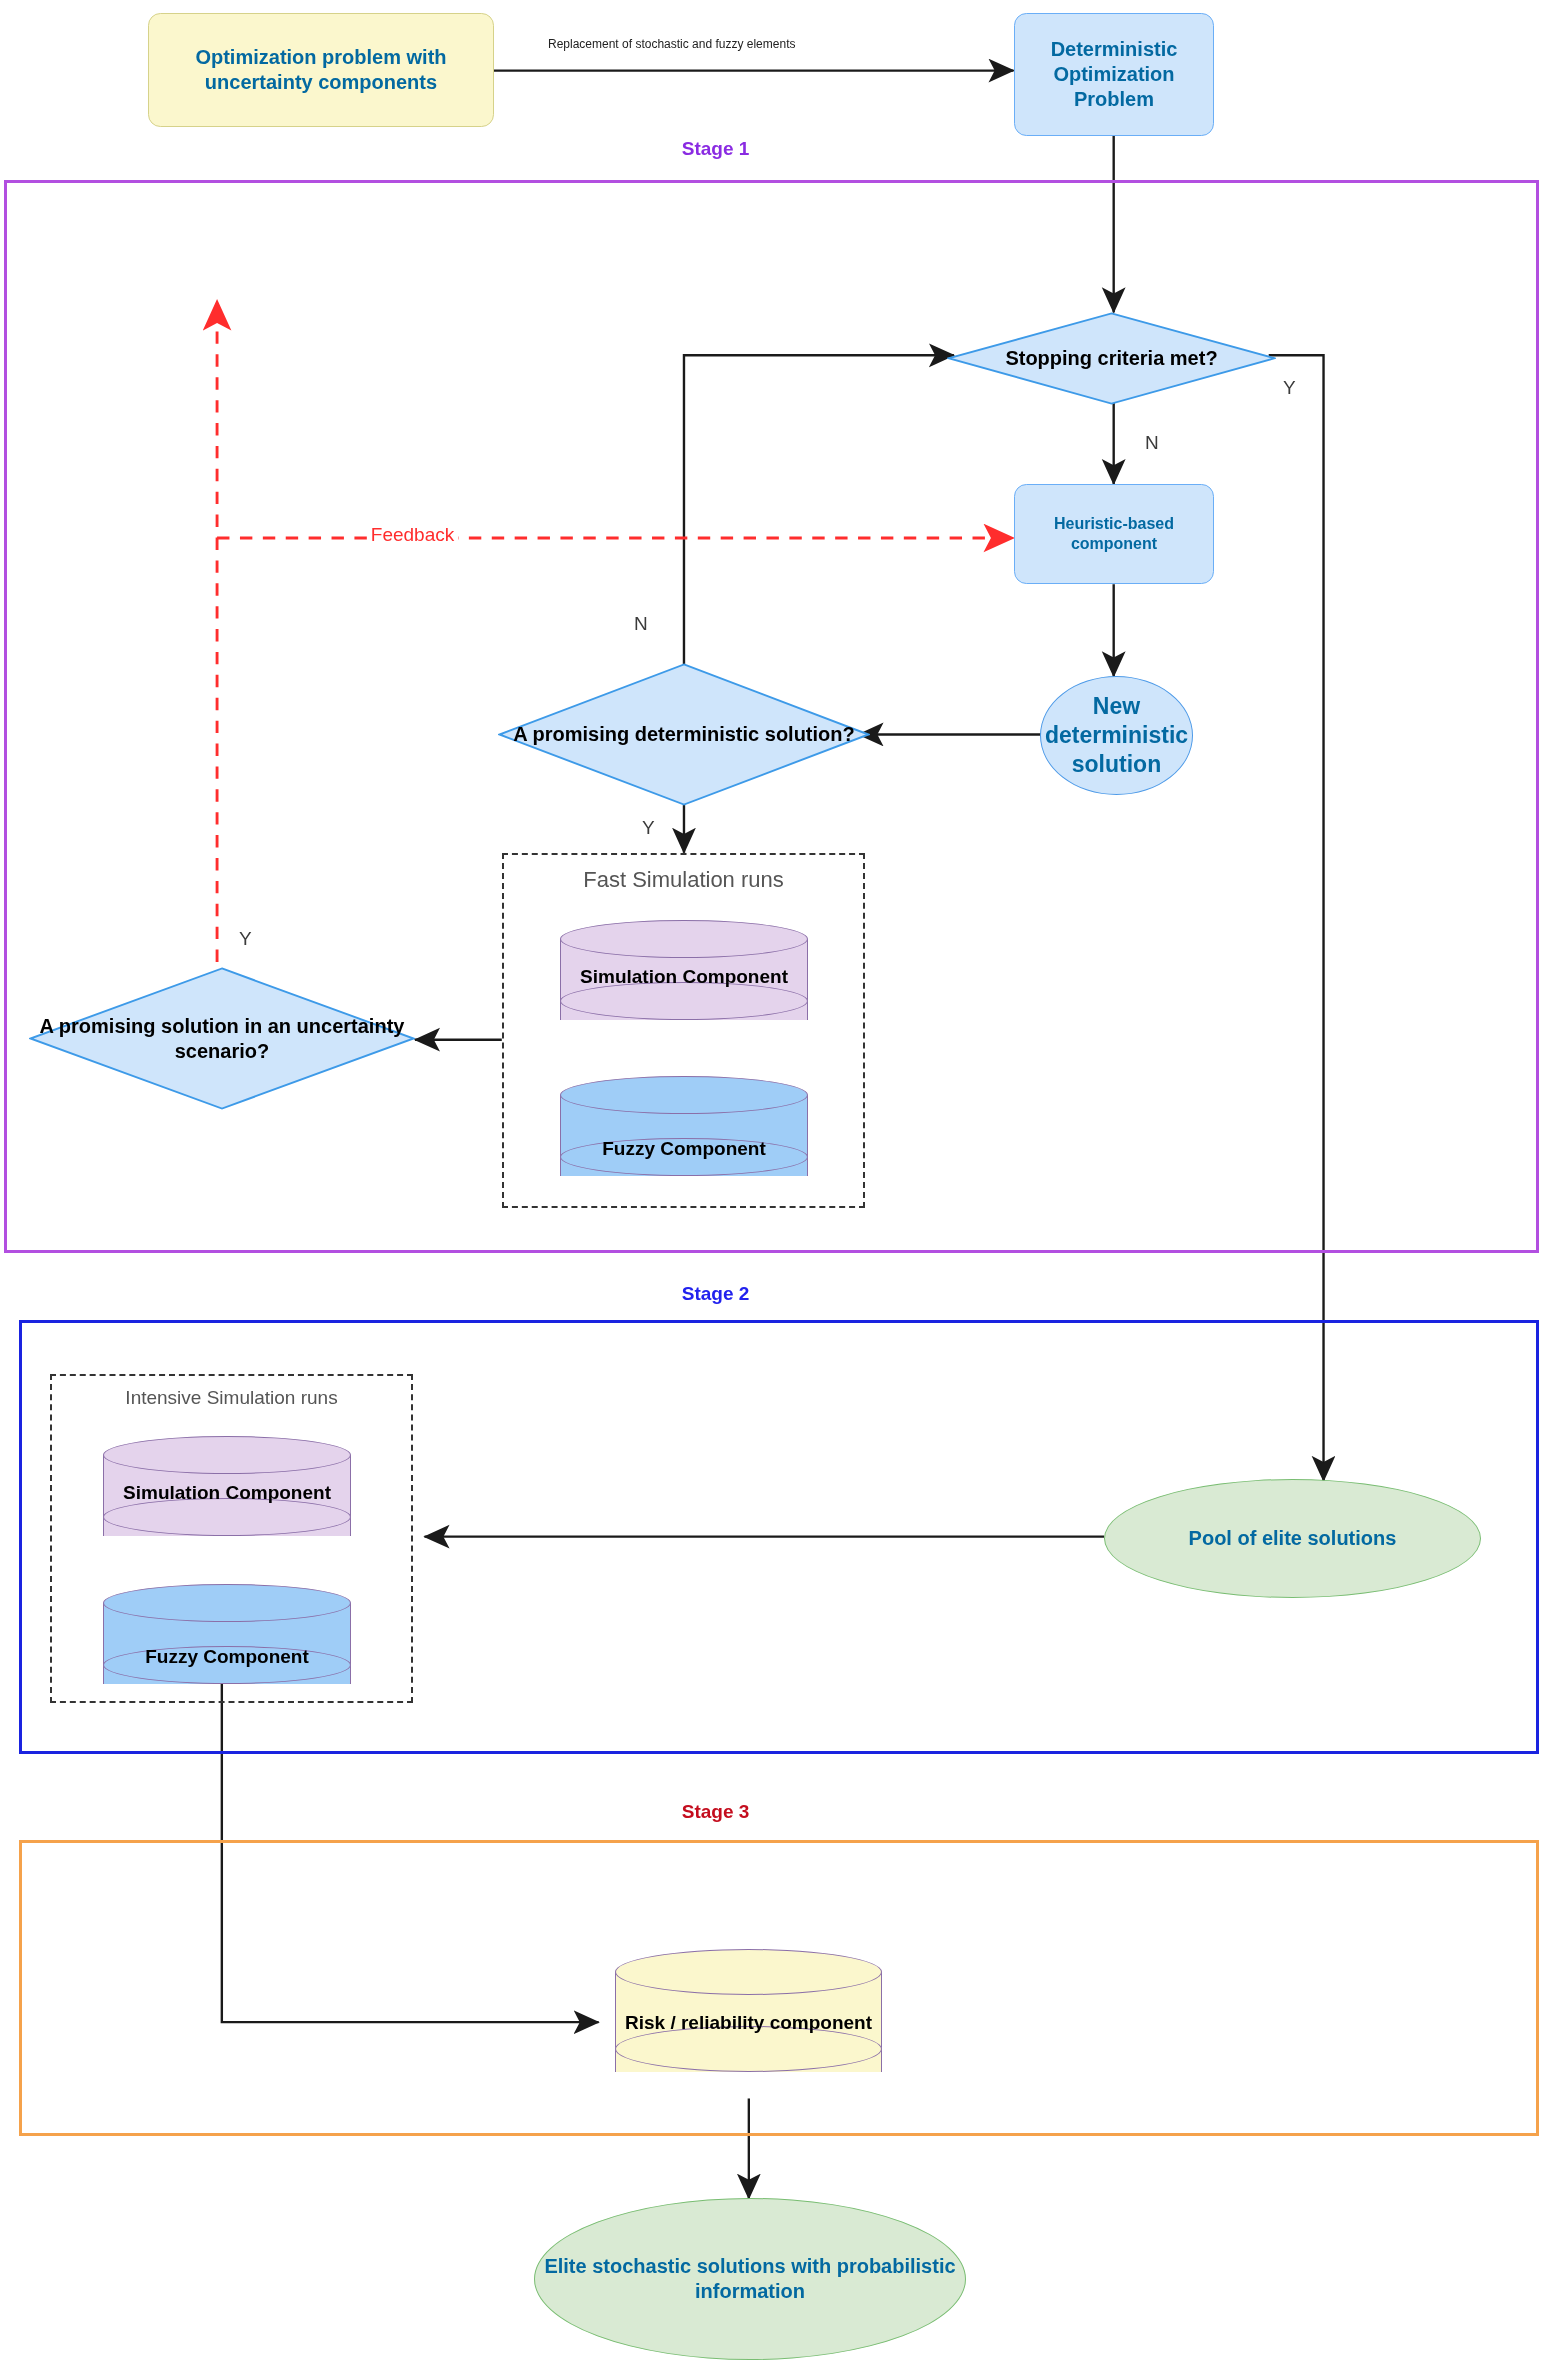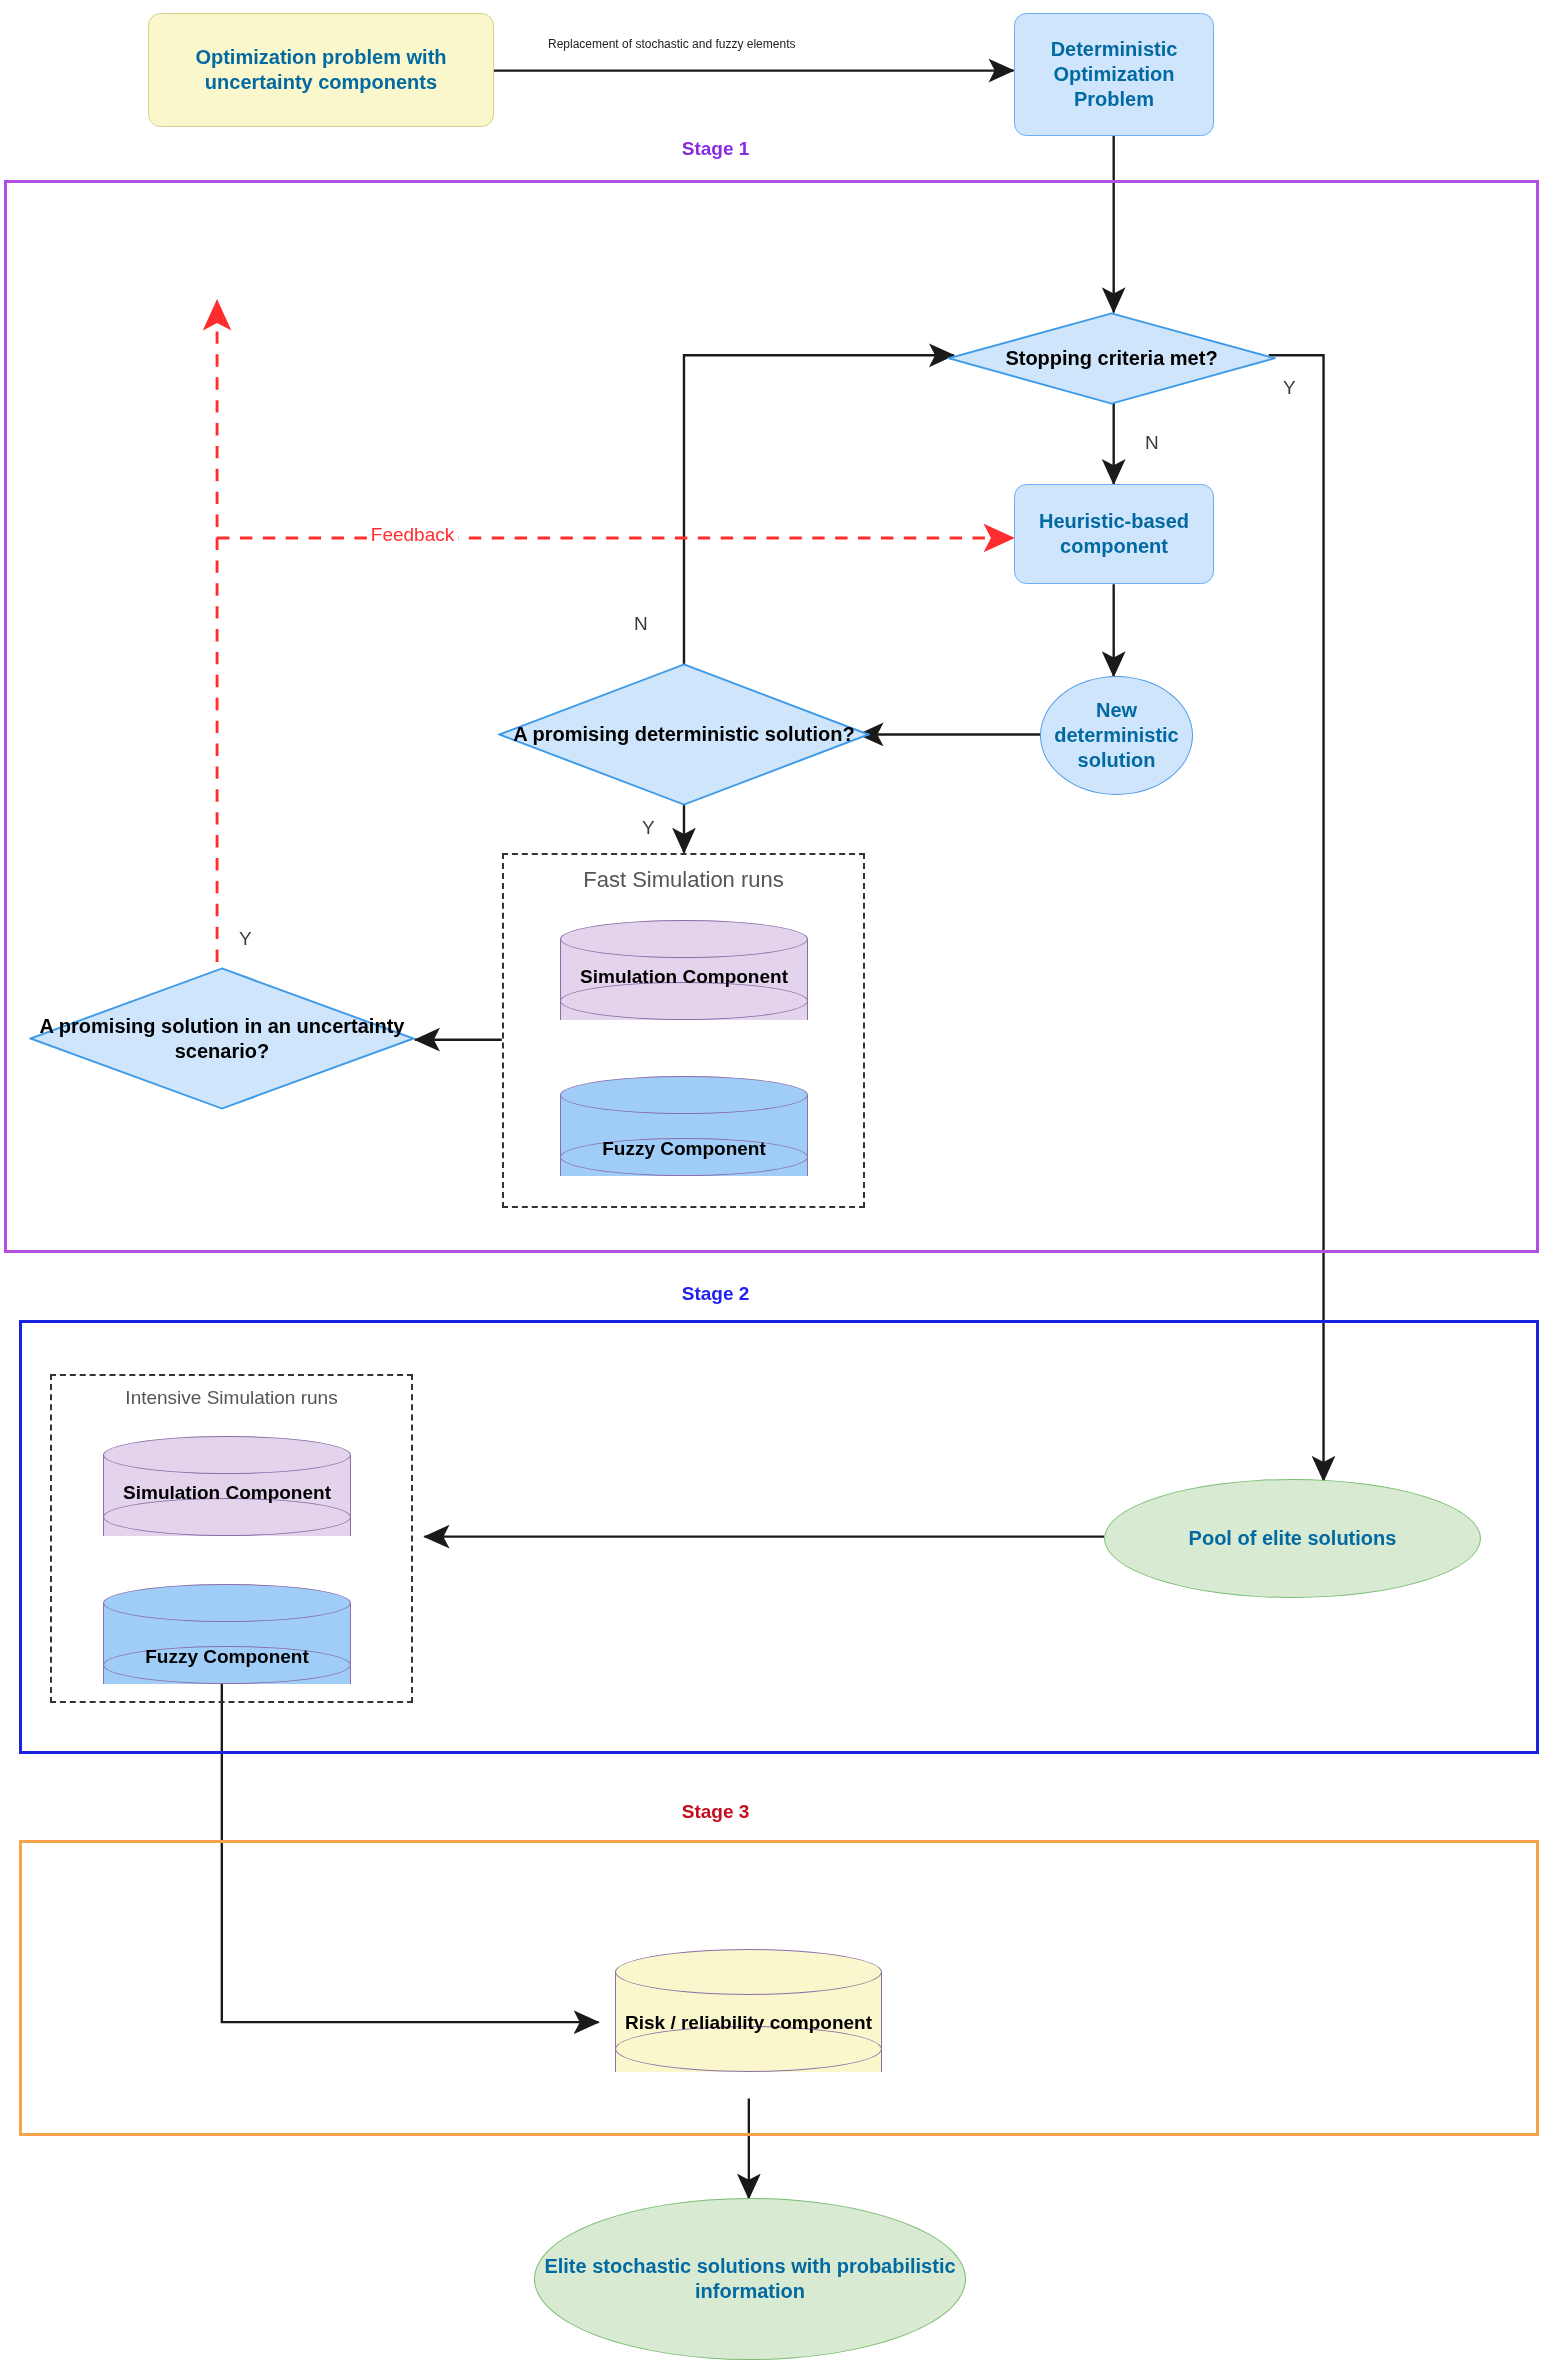--- a/index.html
+++ b/index.html
@@ -120,7 +120,7 @@
   <div class="edgelabel red" style="left:367px;top:524px;font-size:19px;background:#fff;padding:0 3.8px;">Feedback</div>
 
   <div class="node rbox" style="left:1014px;top:484px;width:200px;height:100px;">
-    <span class="lbl" style="font-size:20px;">Heuristic-based component</span>
+    <span class="lbl" style="font-size:16px;">Heuristic-based component</span>
   </div>
 
   <div class="node ellipse" style="left:1040px;top:676px;width:153px;height:119px;">

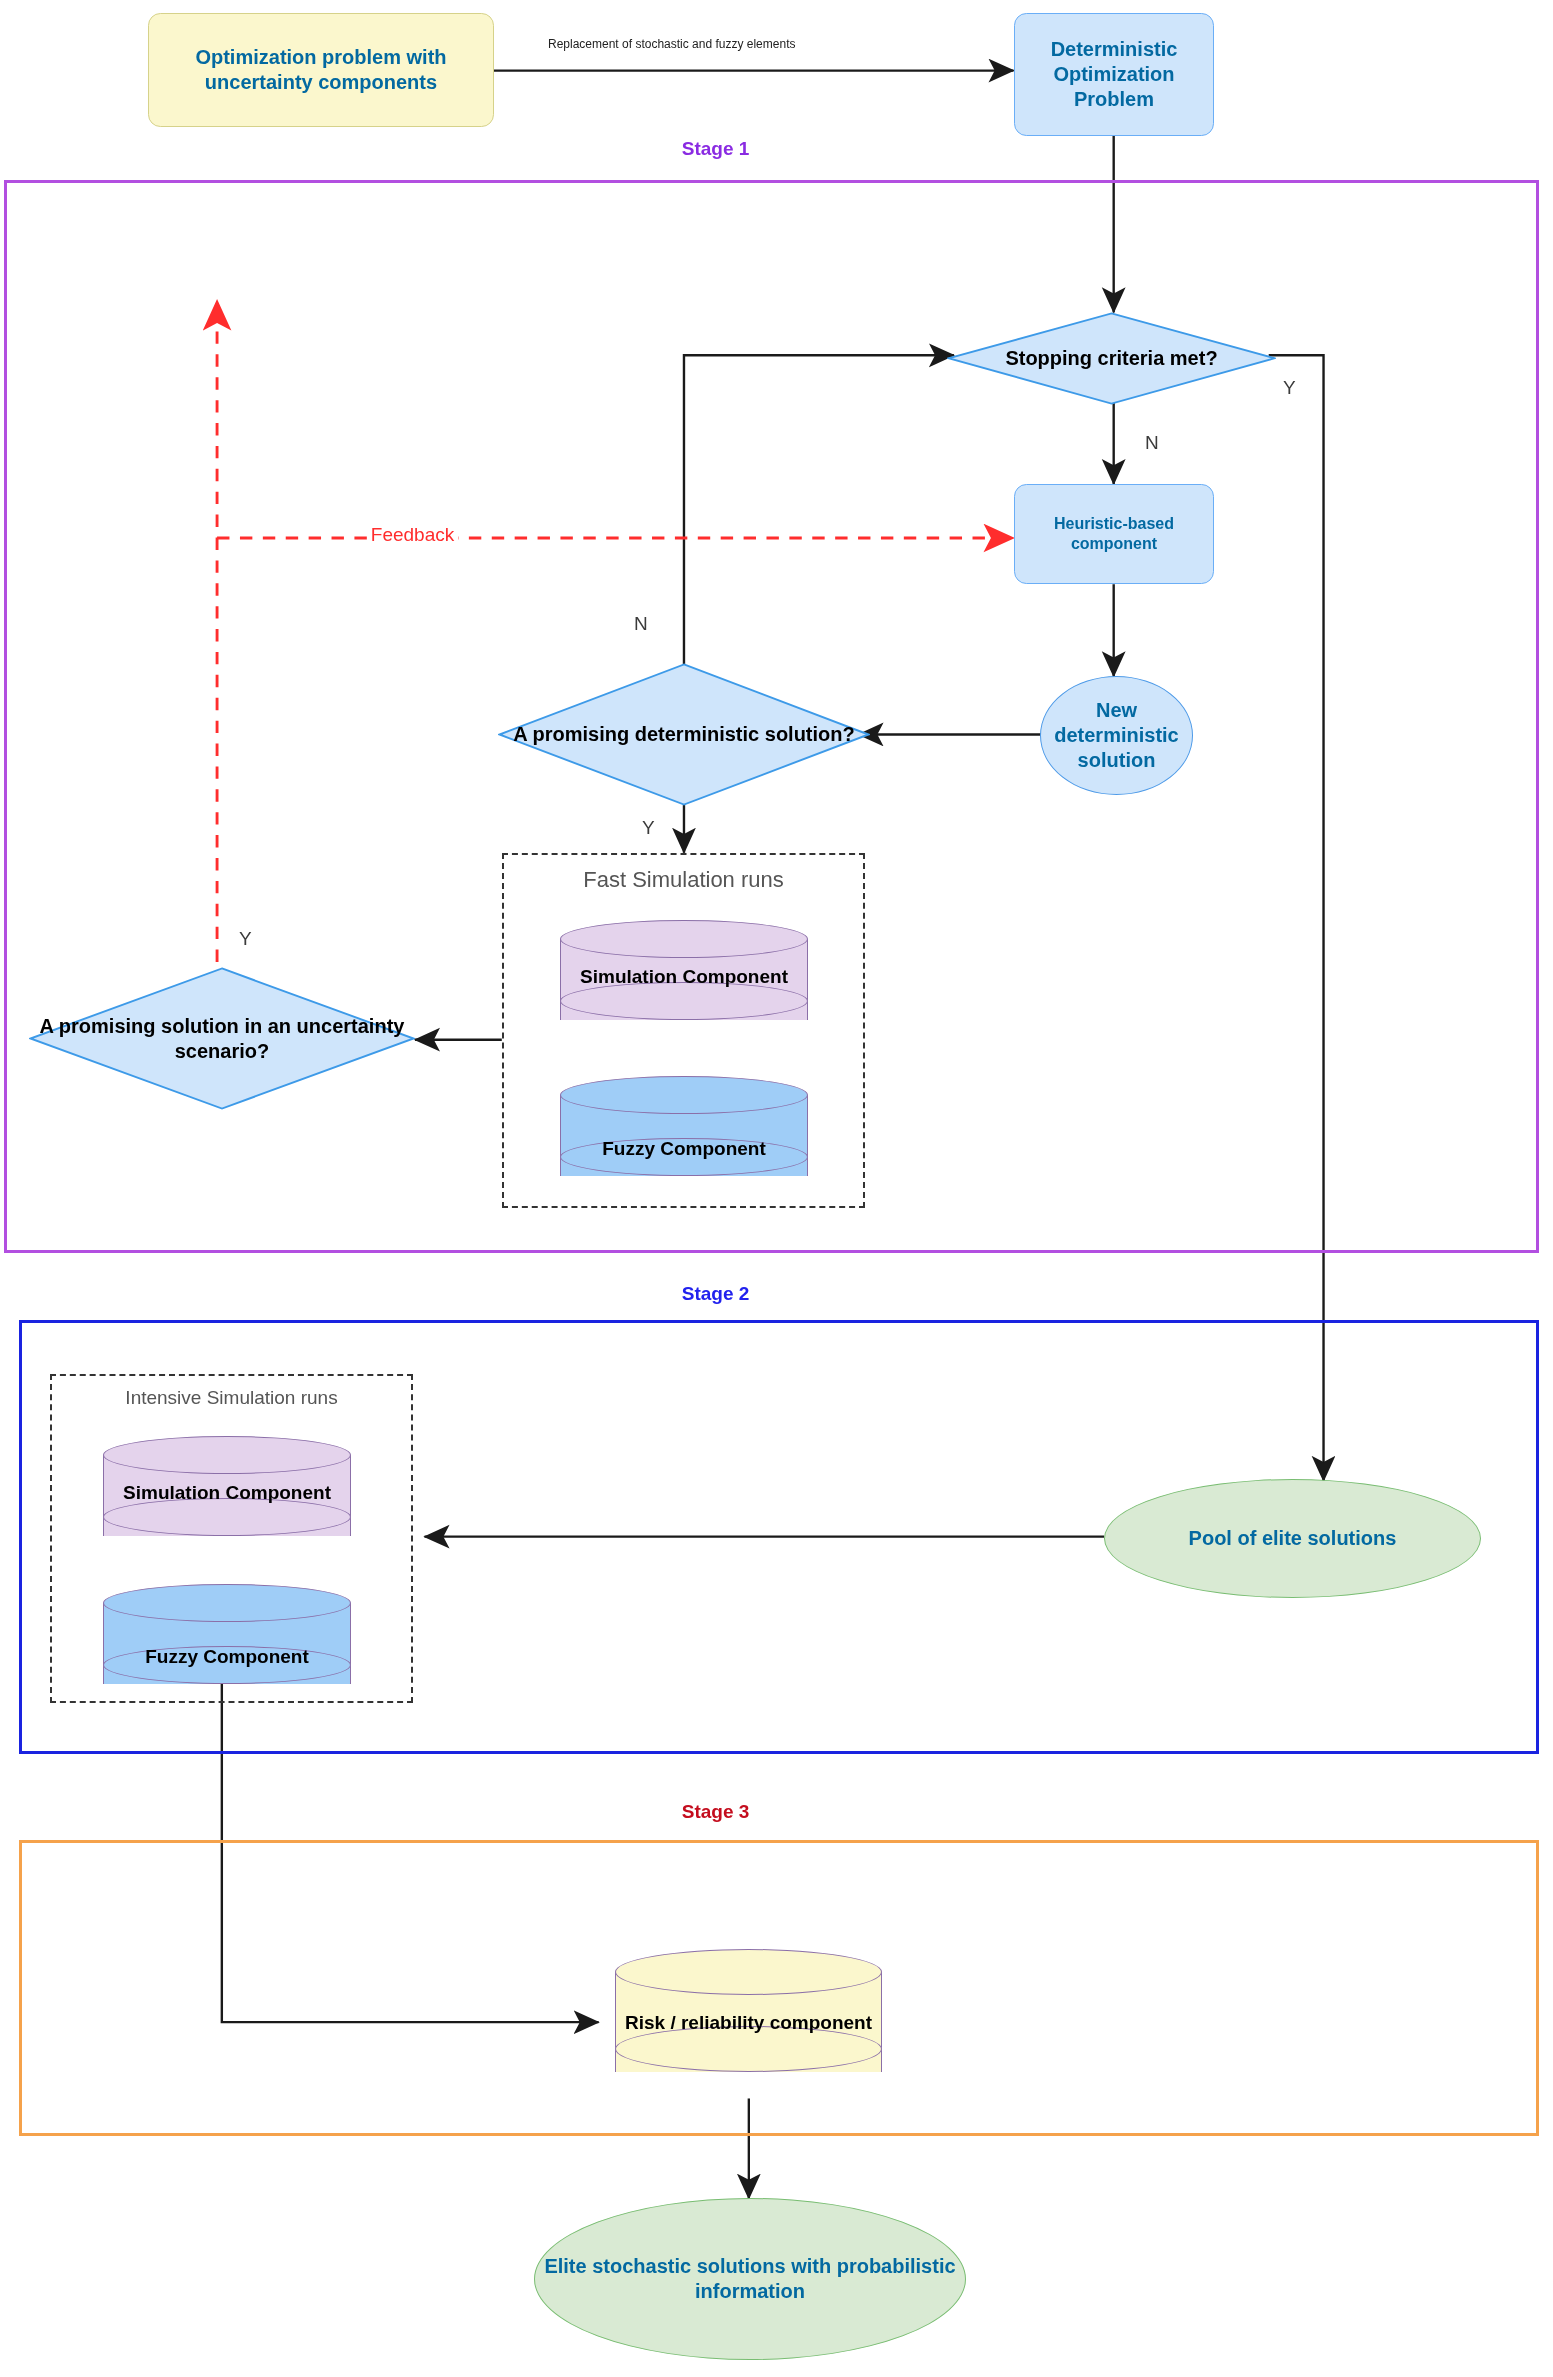--- a/index.html
+++ b/index.html
@@ -124,7 +124,7 @@
   </div>
 
   <div class="node ellipse" style="left:1040px;top:676px;width:153px;height:119px;">
-    <span class="lbl" style="font-size:20px;">New deterministic solution</span>
+    <span class="lbl" style="font-size:23px;">New deterministic solution</span>
   </div>
 
   <div class="diamond-wrap" style="left:498px;top:663px;width:372px;height:143px;">

